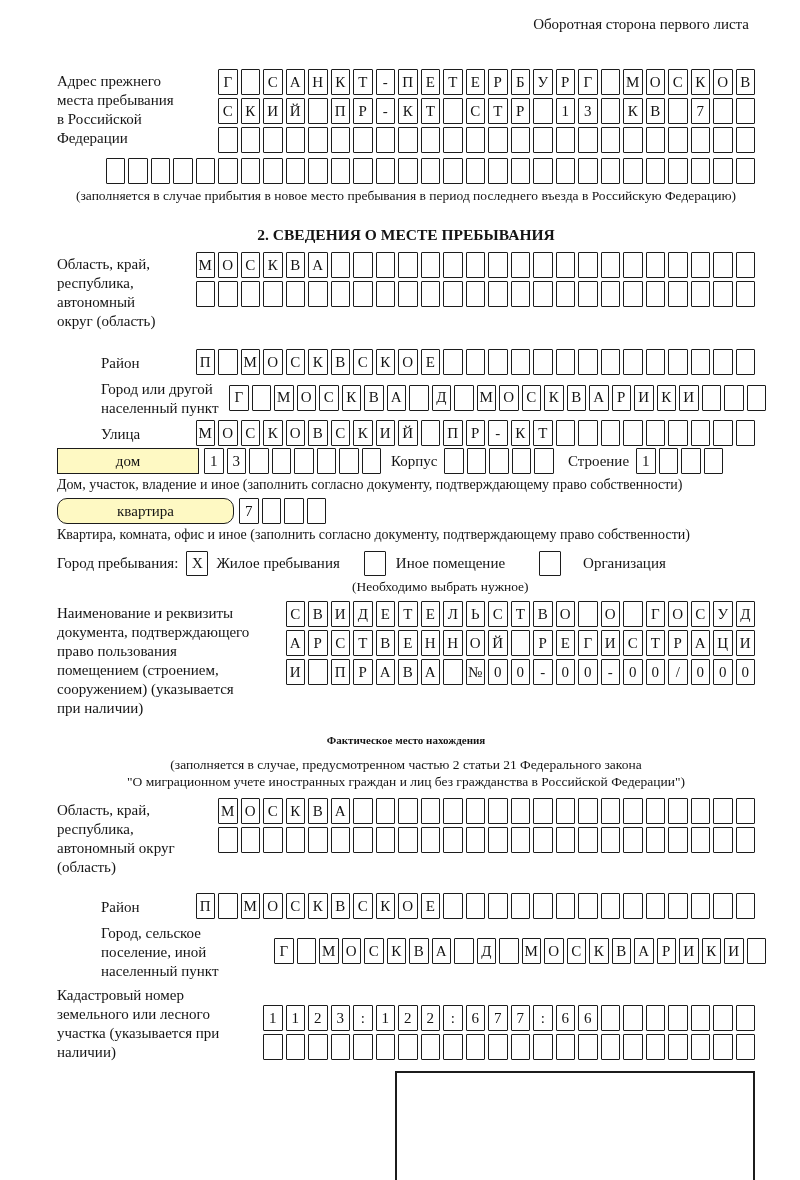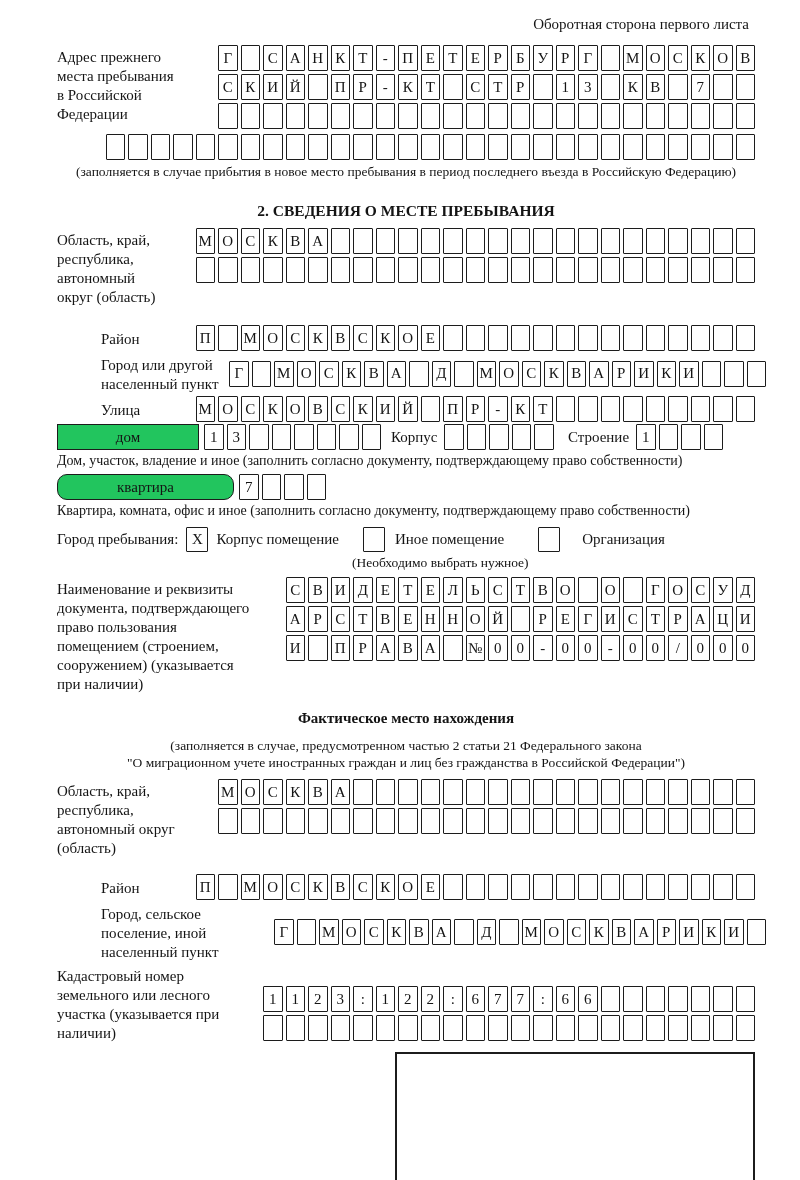--- a/index.html
+++ b/index.html
@@ -10,7 +10,7 @@
     color:#141414; overflow:hidden;
   }
   .page { padding: 16px 45px 0 57px; width: 698px; }
-  .header-note { text-align:right; font-size:15px; padding-right:6px; margin-bottom:12px; }
+  .header-note { text-align:right; font-size:15px; padding-right:6px; margin-bottom:36px; }
 
   .frow { display:flex; align-items:flex-start; margin-bottom:2px; }
   .frow.vcenter { align-items:center;margin-left:44px; }

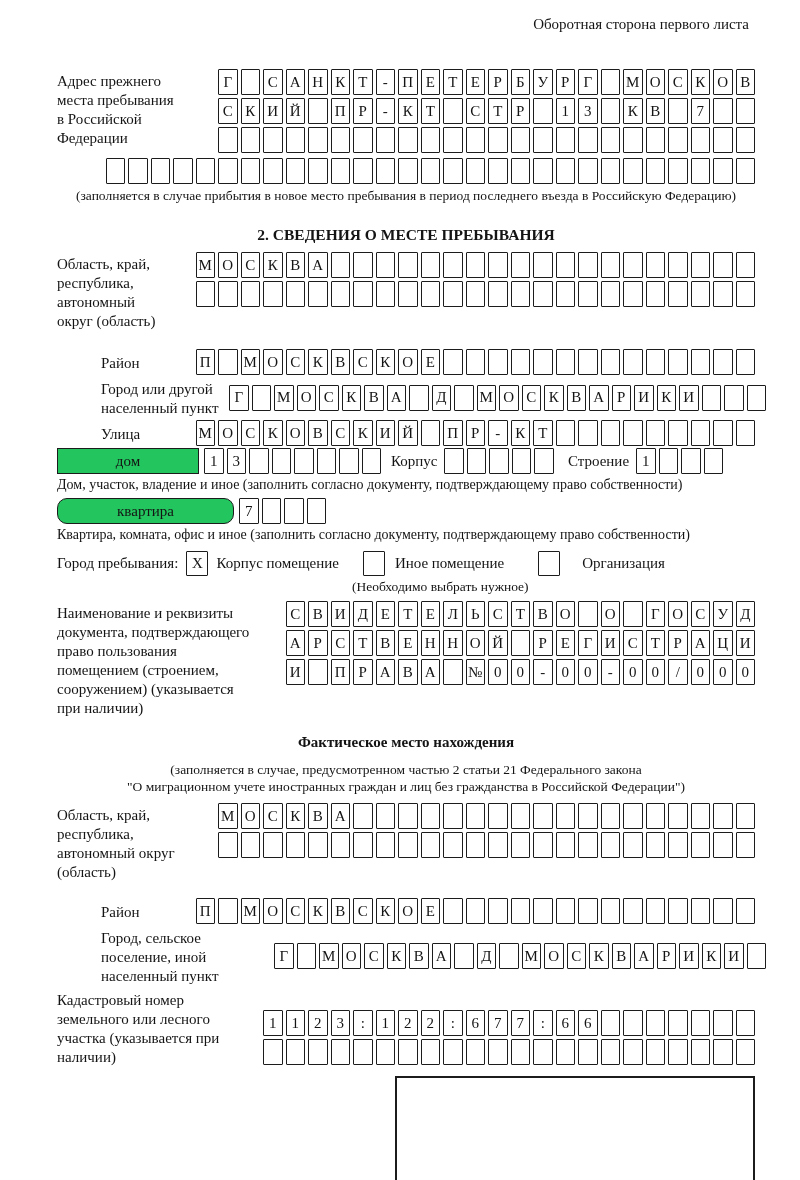--- a/index.html
+++ b/index.html
@@ -32,7 +32,7 @@
 
   .widebox {
     display:inline-flex; align-items:center; justify-content:center;
-    border:1.6px solid #1c1c1c; height:24px; font-size:15px; background:#22c55e;
+    border:1.6px solid #1c1c1c; height:24px; font-size:15px; background:#fef9c3;
   }
 
   .houseline { display:flex; align-items:center; margin:2px 0 2px 0; }

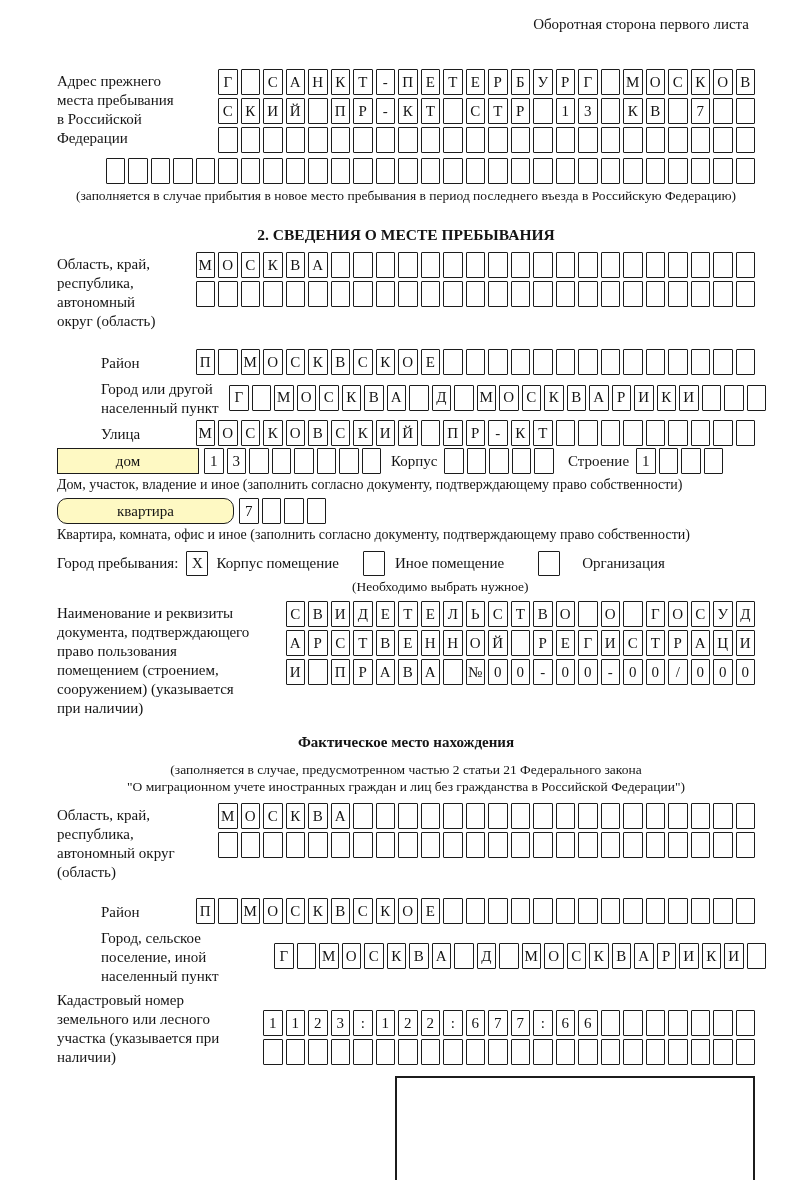--- a/index.html
+++ b/index.html
@@ -113,7 +113,7 @@
   <div class="stayline">
     <span>Город пребывания:</span>
     <span class="cellrow" style="margin:0 0 0 8px;"><span class="cell checkbox">X</span></span>
-    <span style="margin-left:8px;">Корпус помещение</span>
+    <span style="margin-left:8px;">Жилое пребывания</span>
     <span class="cellrow" style="margin:0 0 0 24px;"><span class="cell checkbox"></span></span>
     <span style="margin-left:10px;">Иное помещение</span>
     <span class="cellrow" style="margin:0 0 0 34px;"><span class="cell checkbox"></span></span>

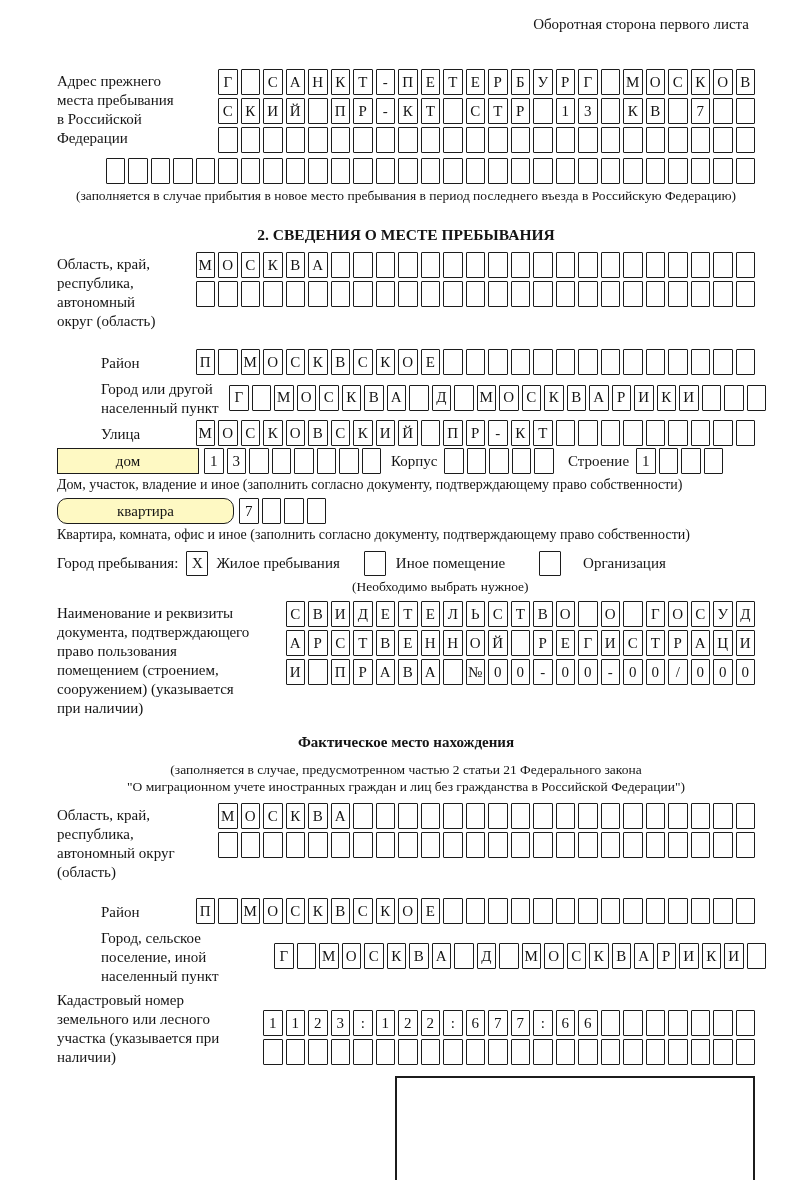--- a/index.html
+++ b/index.html
@@ -39,7 +39,7 @@
   .houseline .lbl { font-size:15px; margin:0 4px 0 10px; }
   .stayline { display:flex; align-items:center; font-size:15px; margin:8px 0 2px 0; }
 
-  .fact-head { text-align:center; font-weight:bold; font-size:15px; margin:16px 0 10px 0; }
+  .fact-head { text-align:center; font-weight:bold; font-size:11px; margin:16px 0 10px 0; }
 
   .stamp-wrap { display:flex; flex-direction:column; align-items:flex-end; margin-top:8px; }
   .stamp-box { width:356px; height:176px; border:2px solid #1c1c1c; background:#fff; }

